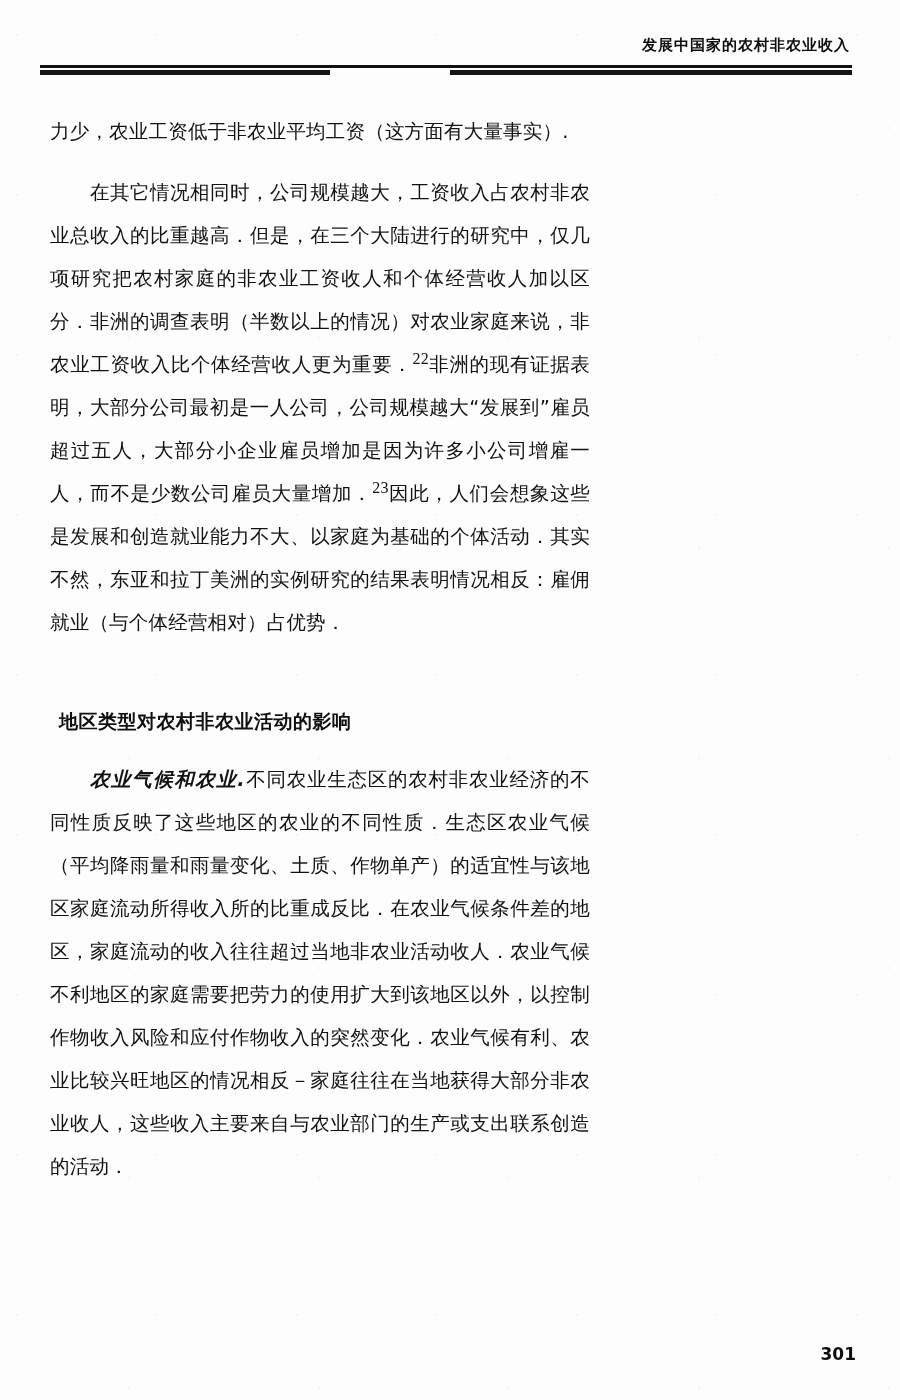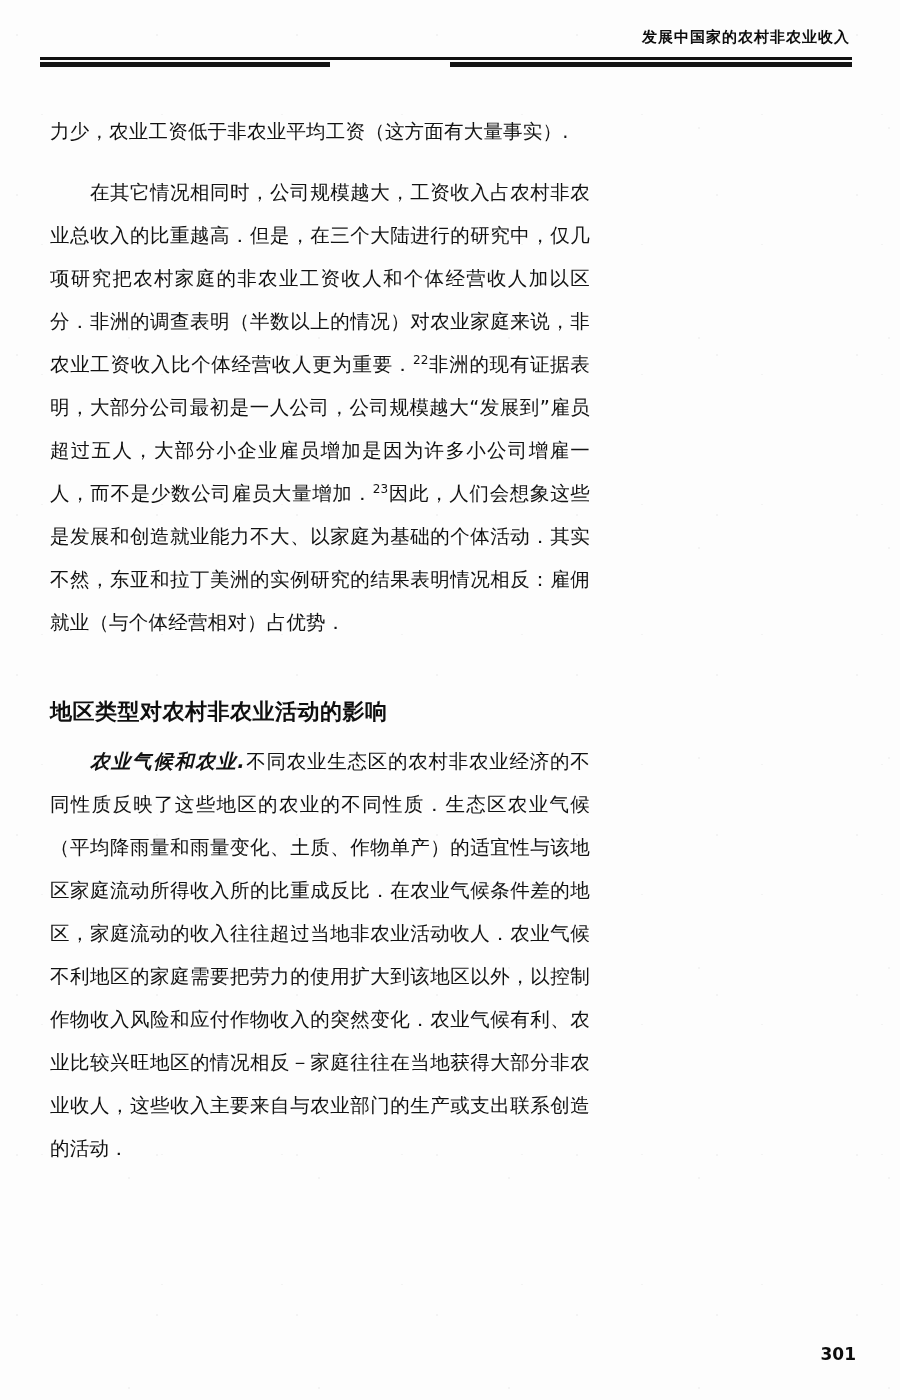--- a/index.html
+++ b/index.html
@@ -23,7 +23,7 @@
   
   .header {
     position: absolute;
-    top: 28px;
+    top: 36px;
     left: 40px;
     right: 40px;
     height: 46px;

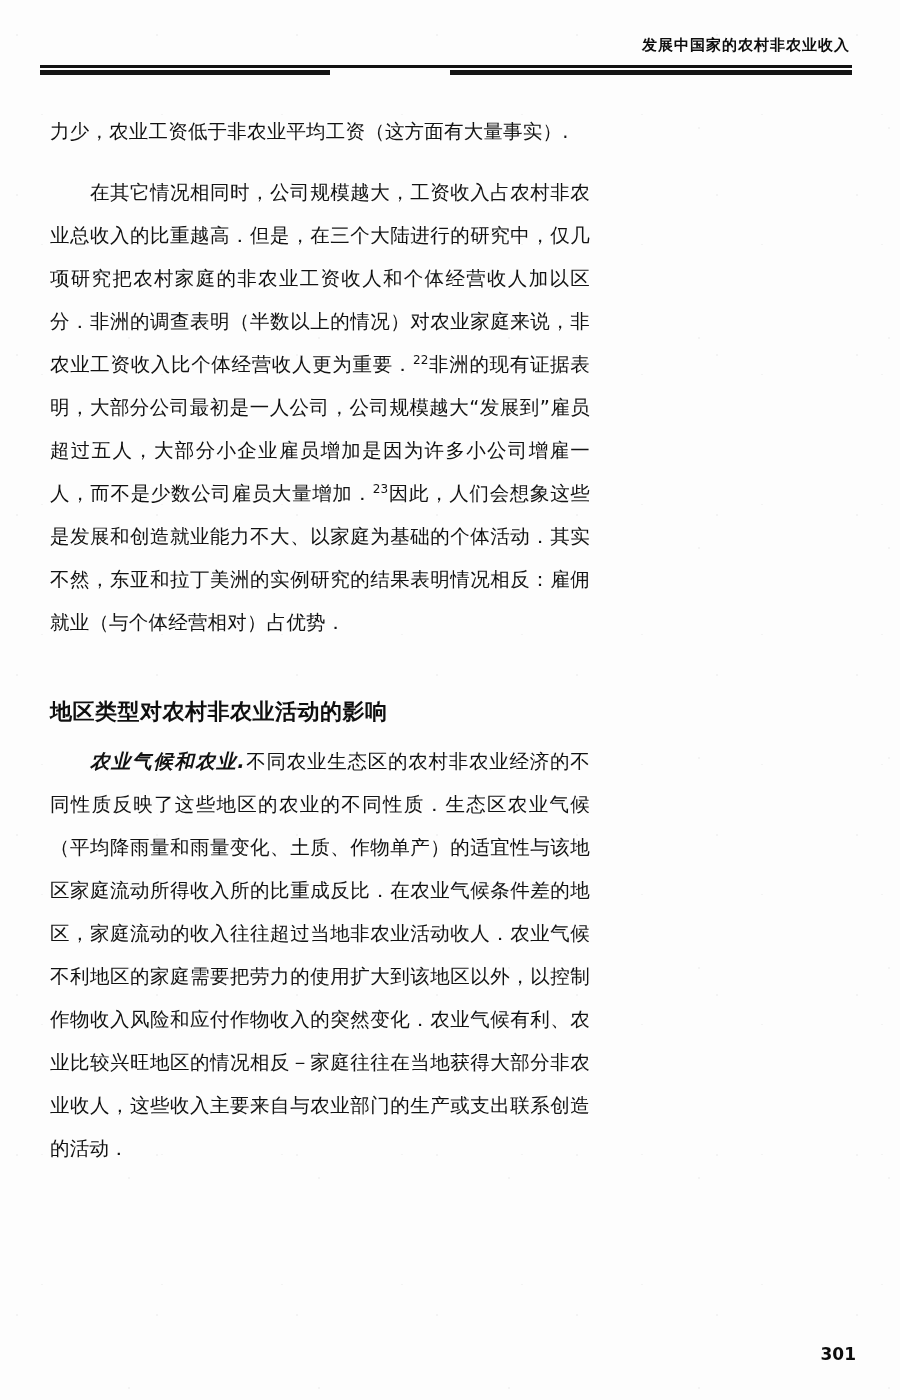--- a/index.html
+++ b/index.html
@@ -100,9 +100,10 @@
     letter-spacing: 1px;
   }
   sup.fn {
-    font-size: 12px;
+    font-size: 16px;
     vertical-align: super;
     line-height: 0;
+    font-family: Liberation Serif, serif;
   }
   
   .folio {

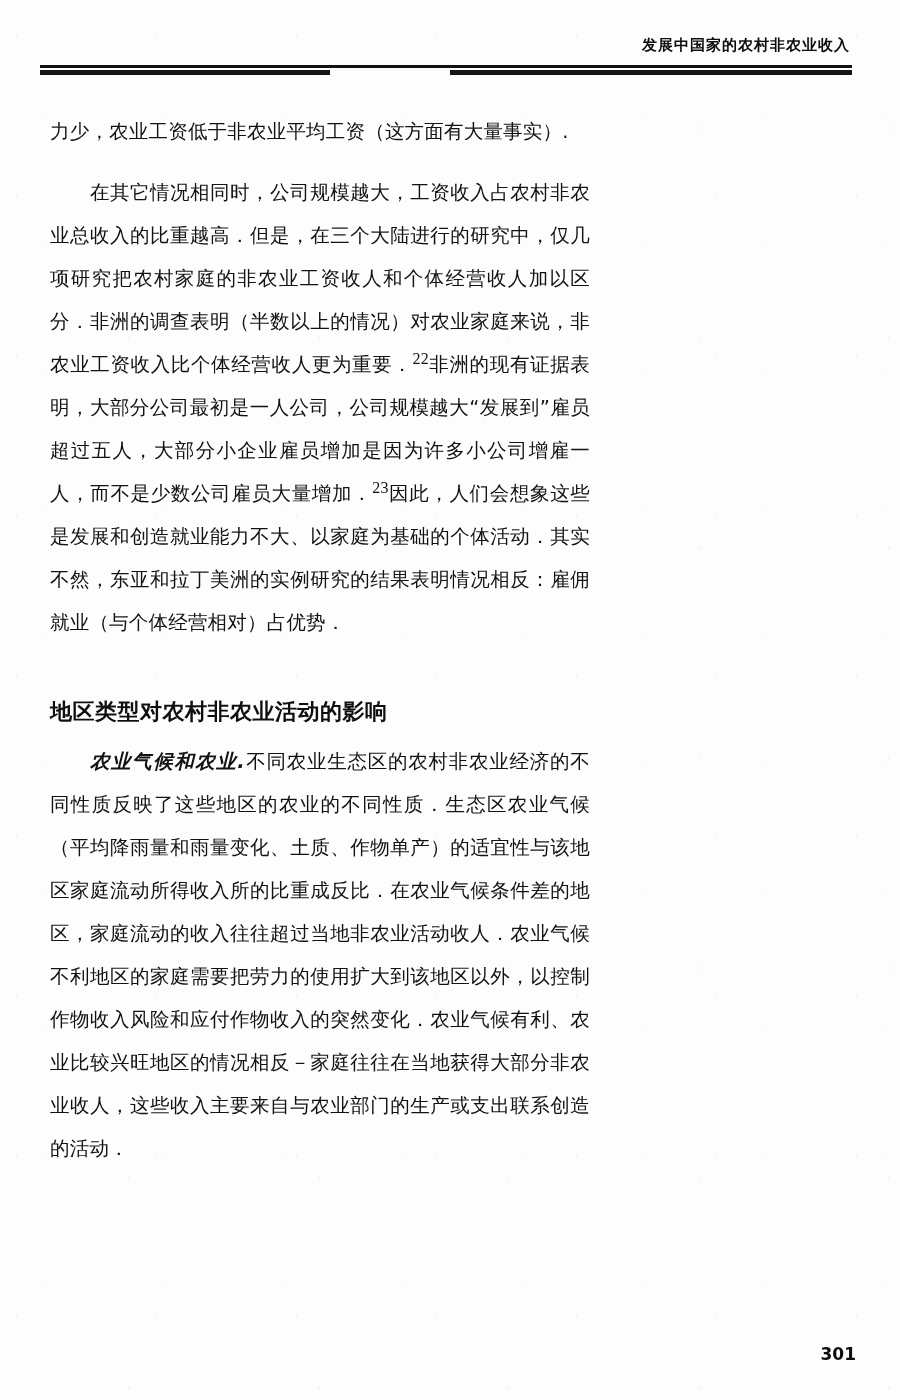--- a/index.html
+++ b/index.html
@@ -86,8 +86,8 @@
   .spacer-sm { height: 18px; }
   .spacer-md { height: 40px; }
   h2.section-head {
-    margin: 8px;
-    font-size: 22px;
+    margin: 17px;
+    font-size: 19px;
     font-weight: bold;
     line-height: 40px;
     letter-spacing: 0.5px;

